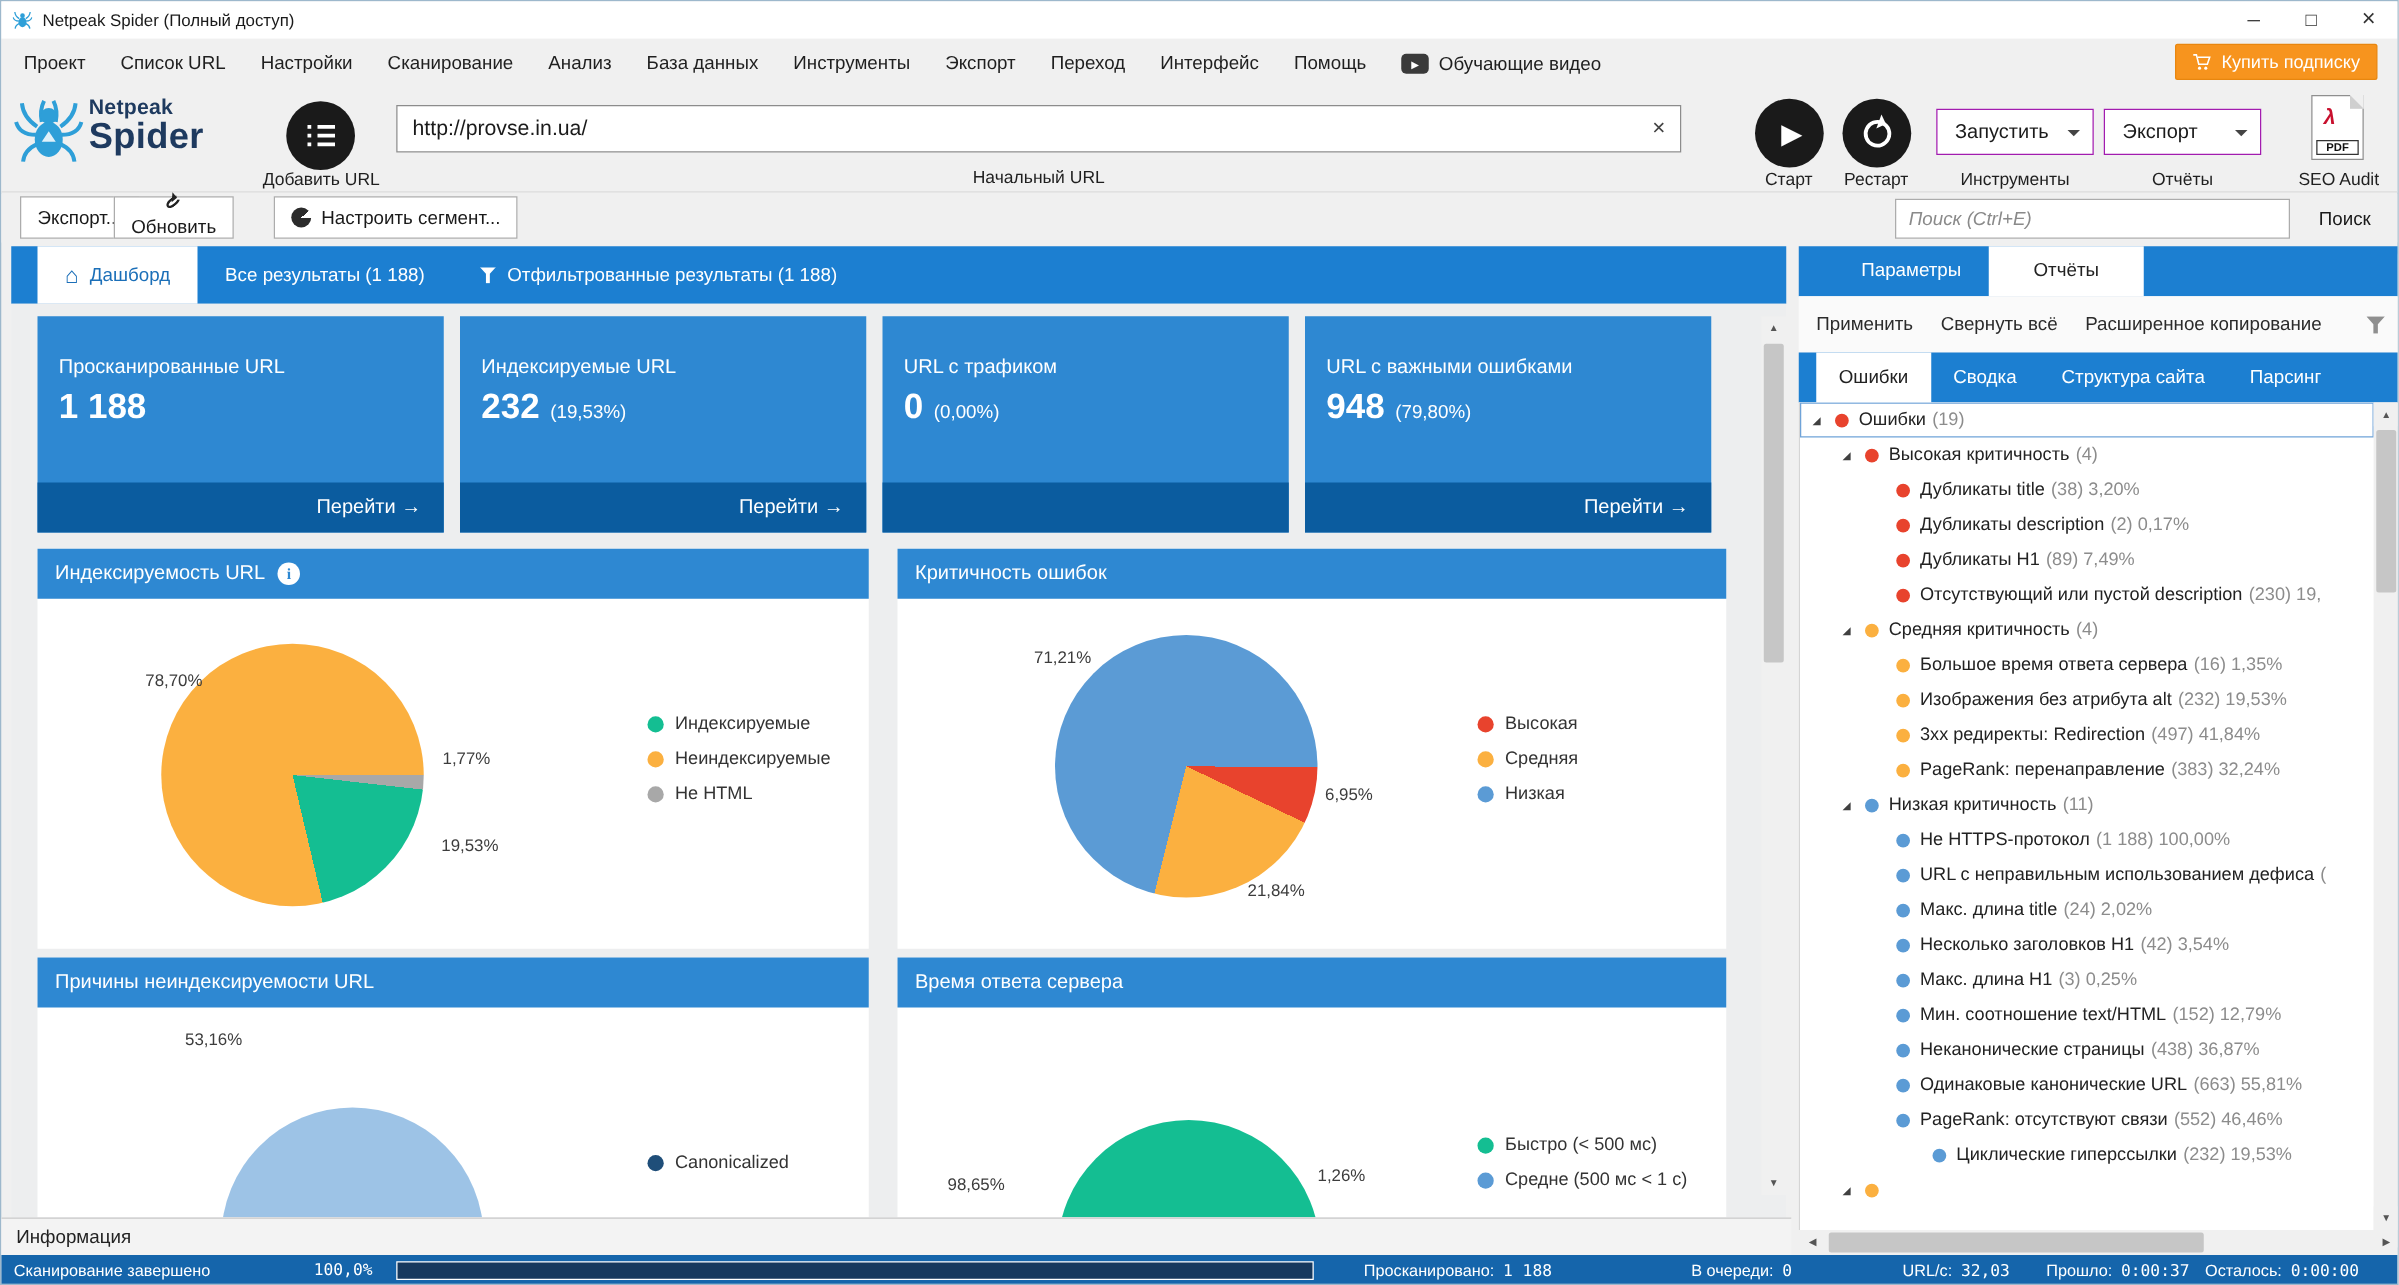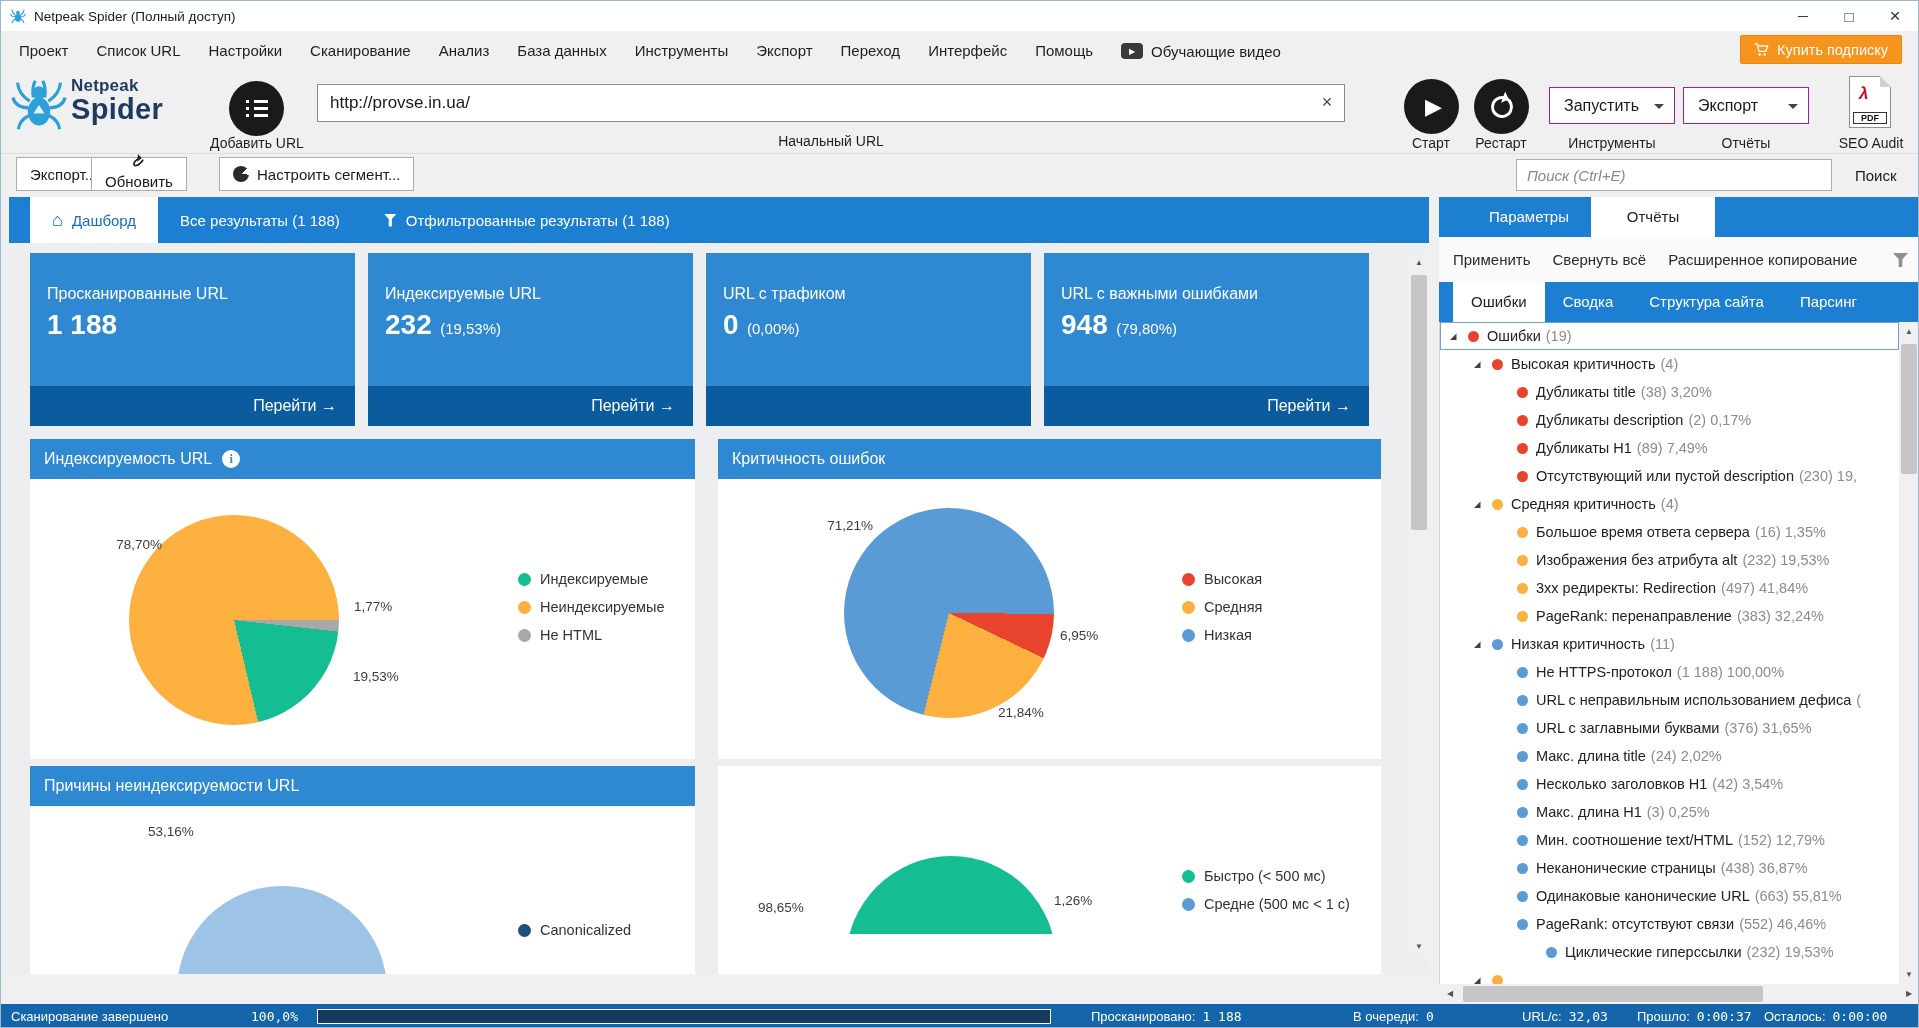--- a/index.html
+++ b/index.html
@@ -617,12 +617,6 @@
           <span class="t-stats">(</span>
         </div>
 
-        <div class="tree-row" style="padding-left: 59px;">
-          <span class="expander" style="visibility: hidden;"></span>
-          <span class="t-dot" style="background: rgb(91, 155, 213);"></span>
-          <span class="t-label">URL с заглавными буквами</span>
-          <span class="t-stats">(376) 31,65%</span>
-        </div>
 
         <div class="tree-row" style="padding-left: 59px;">
           <span class="expander" style="visibility: hidden;"></span>

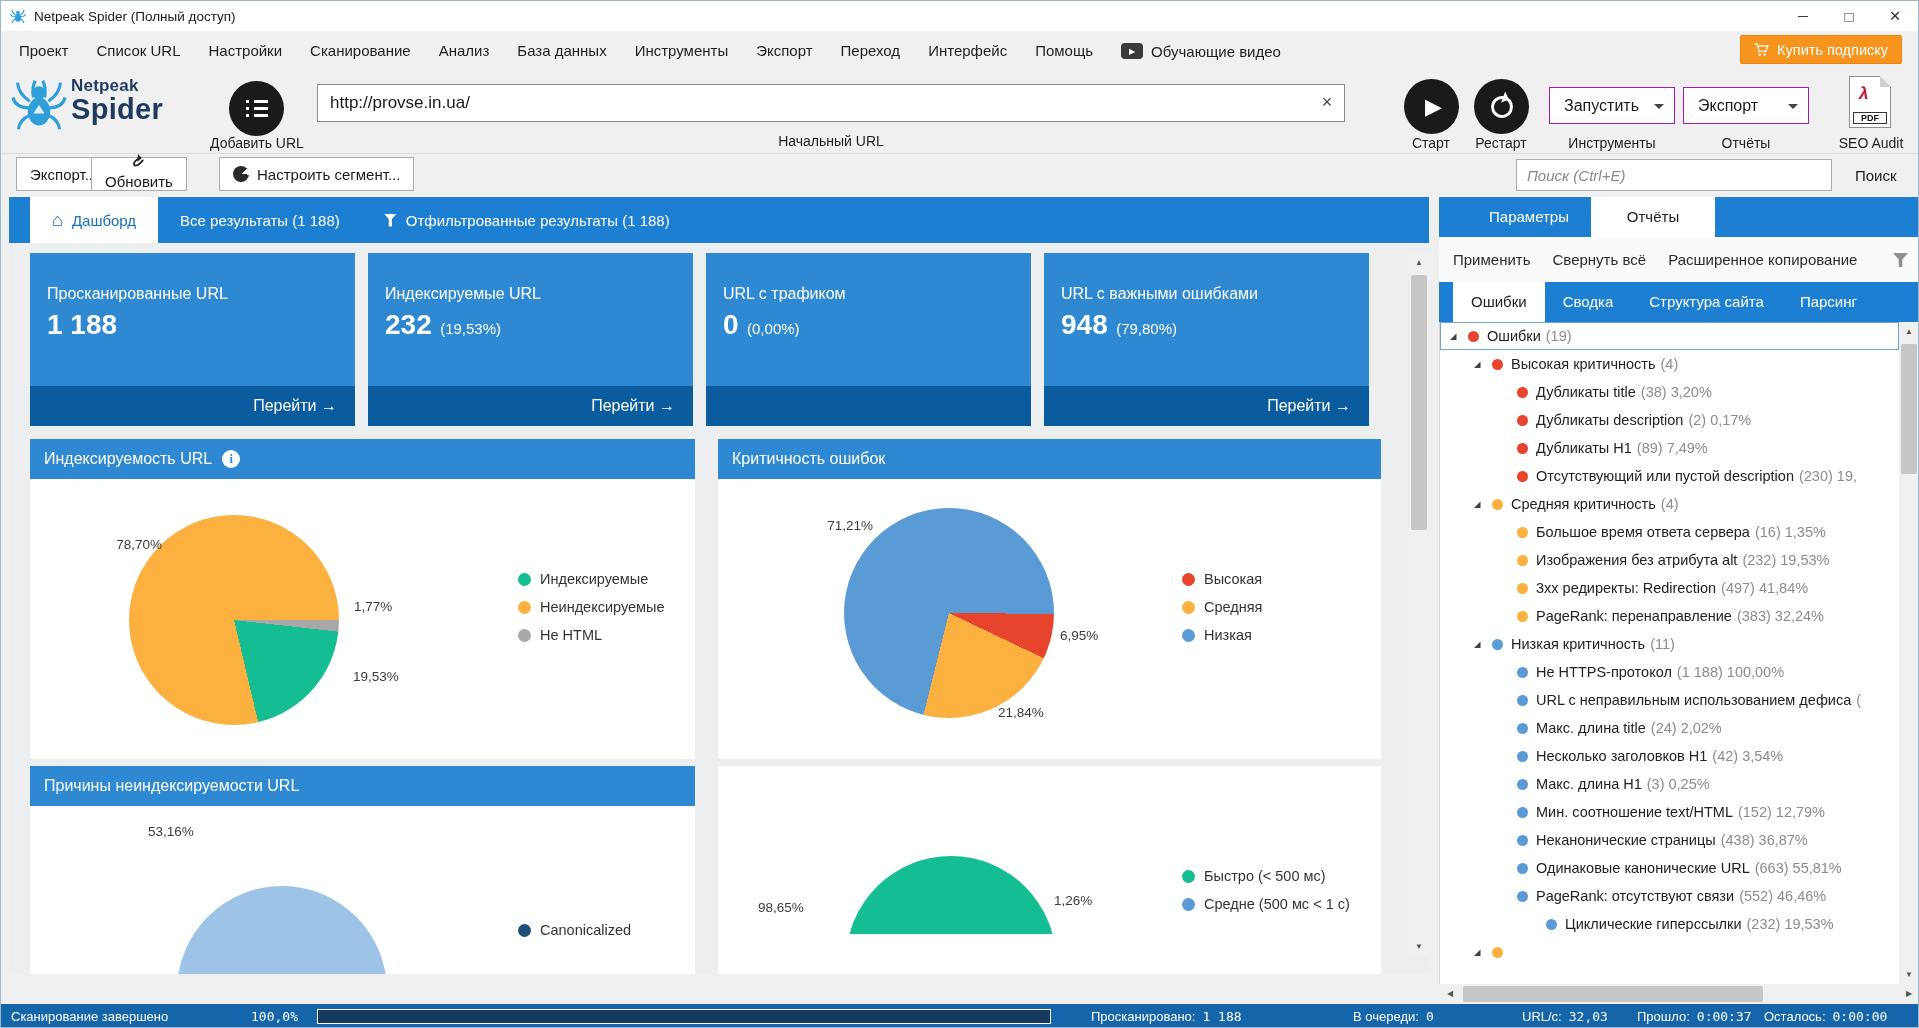--- a/index.html
+++ b/index.html
@@ -460,6 +460,9 @@
     </div>
 
     <div class="panel p4">
+      <div class="panel-head">
+        <span>Время ответа сервера</span>
+      </div>
       <div class="panel-body">
         <div class="pie" style="background: conic-gradient(rgb(20, 190, 146) 0deg, rgb(20, 190, 146) 91deg, rgb(91, 155, 213) 91deg, rgb(91, 155, 213) 95.5deg, rgb(20, 190, 146) 95.5deg, rgb(20, 190, 146) 360deg);"></div>
         <span class="pct pa">98,65%</span>

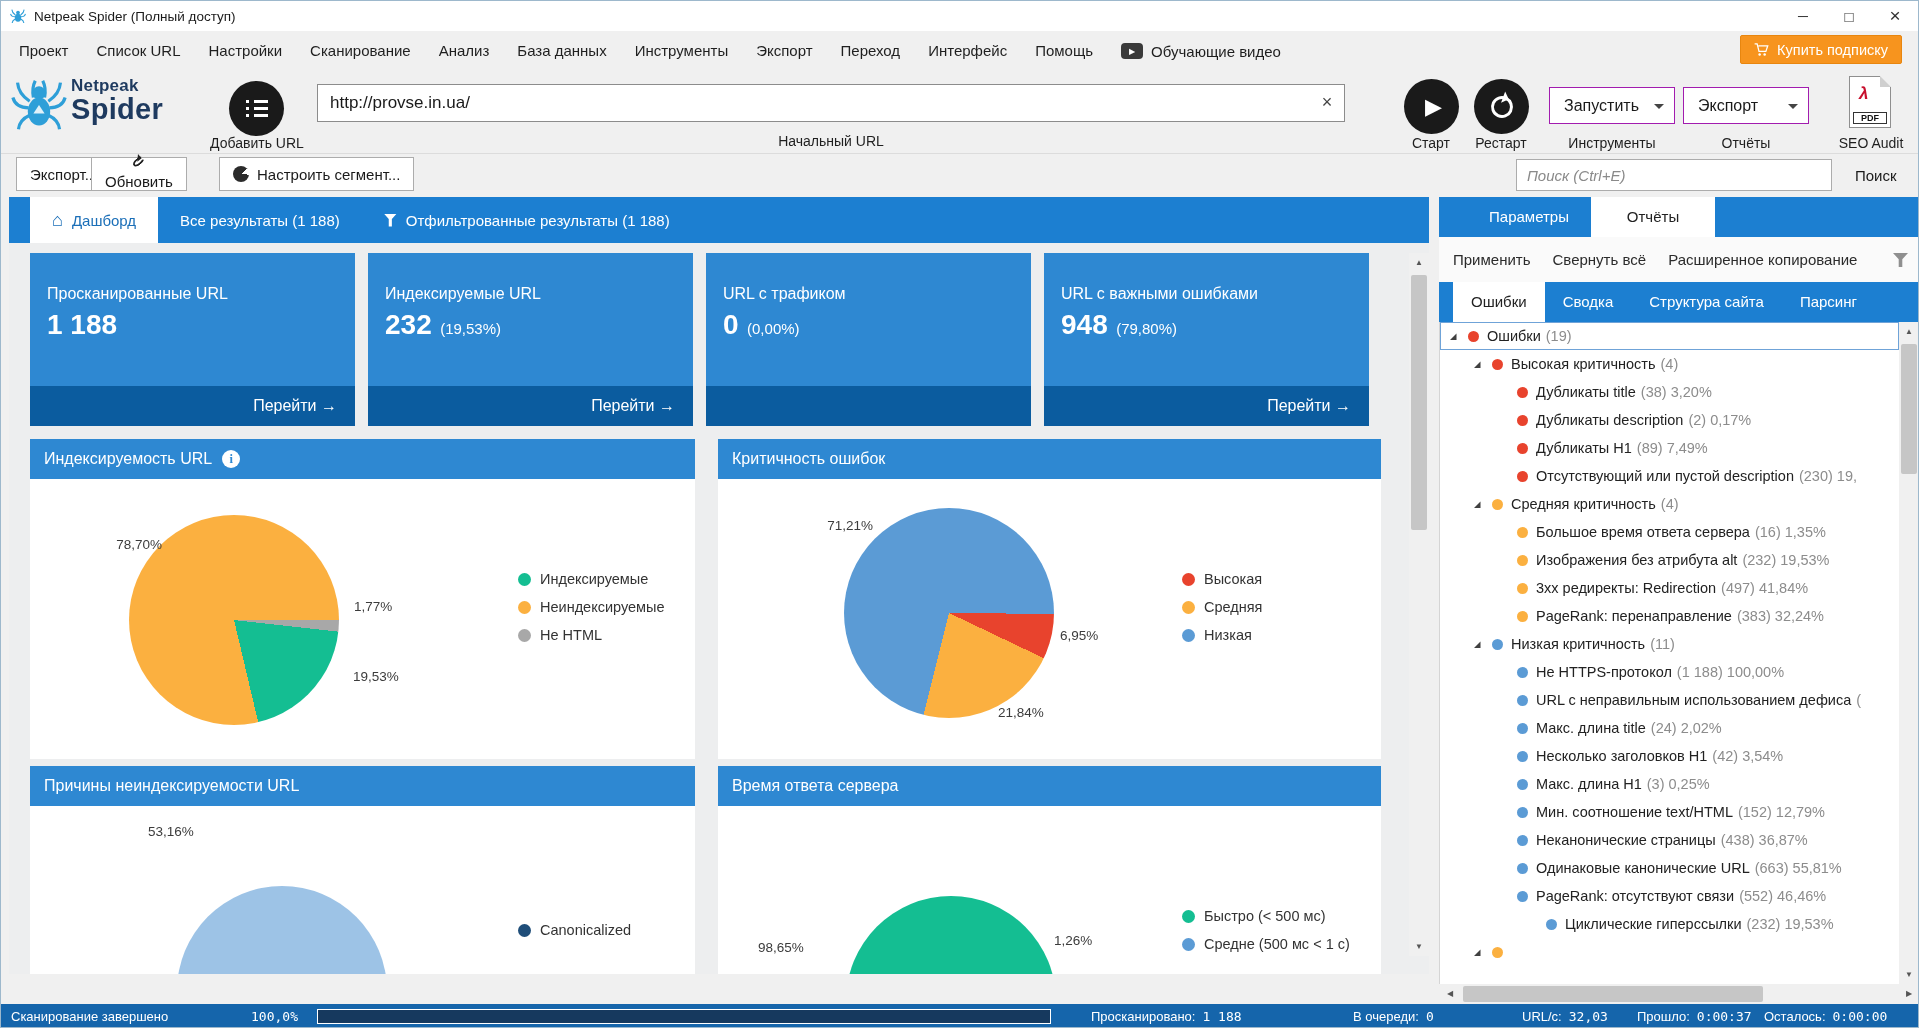--- a/index.html
+++ b/index.html
@@ -490,6 +490,7 @@
     </div>
   </div>
 
+  <div class="info-bar">Информация</div>
 
   <div class="right-panel">
     <div class="rtabs">

